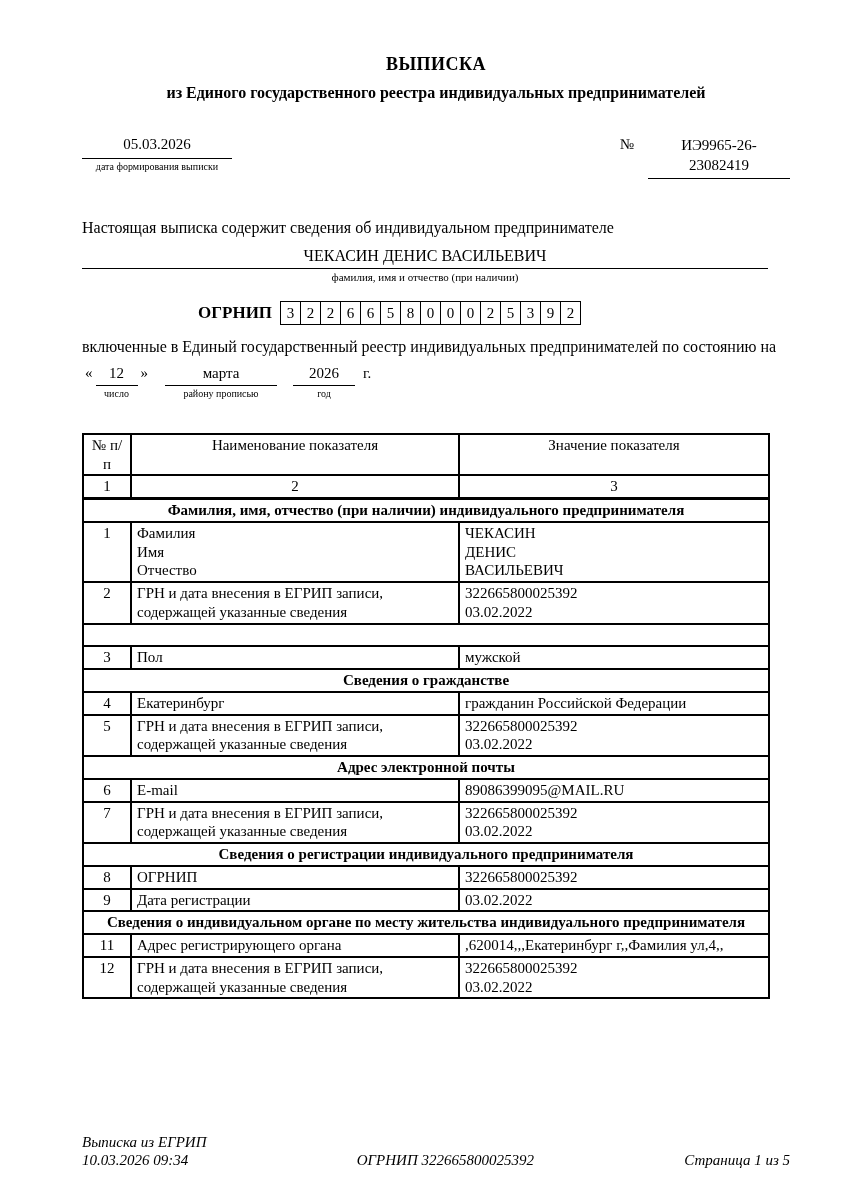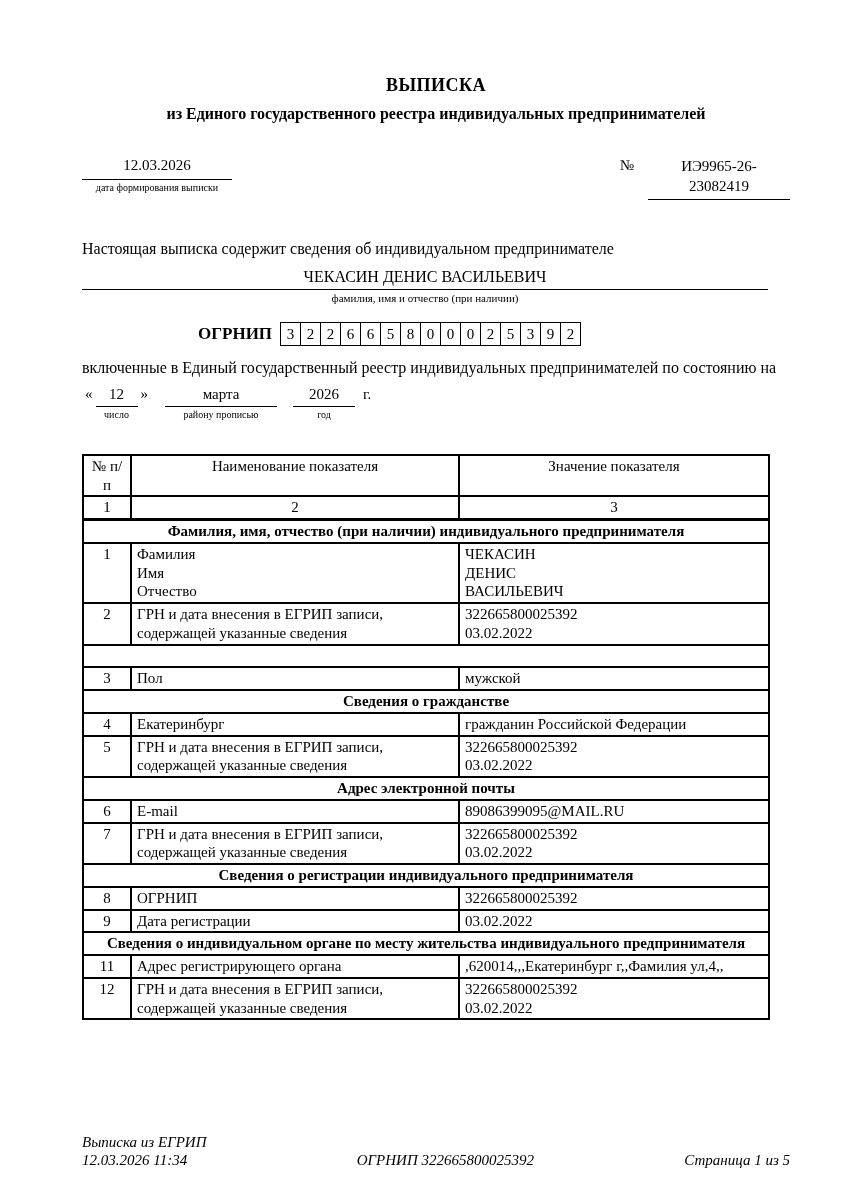--- a/index.html
+++ b/index.html
@@ -11,7 +11,7 @@
     color: #000;
     overflow: hidden;
   }
-  .content { padding: 54px 58px 16px 82px; margin-top: 21px; }
+  .content { padding: 54px 58px 16px 82px; }
   .doc-title {
     text-align: center; font-size: 18px; font-weight: bold; letter-spacing: .5px;
   }

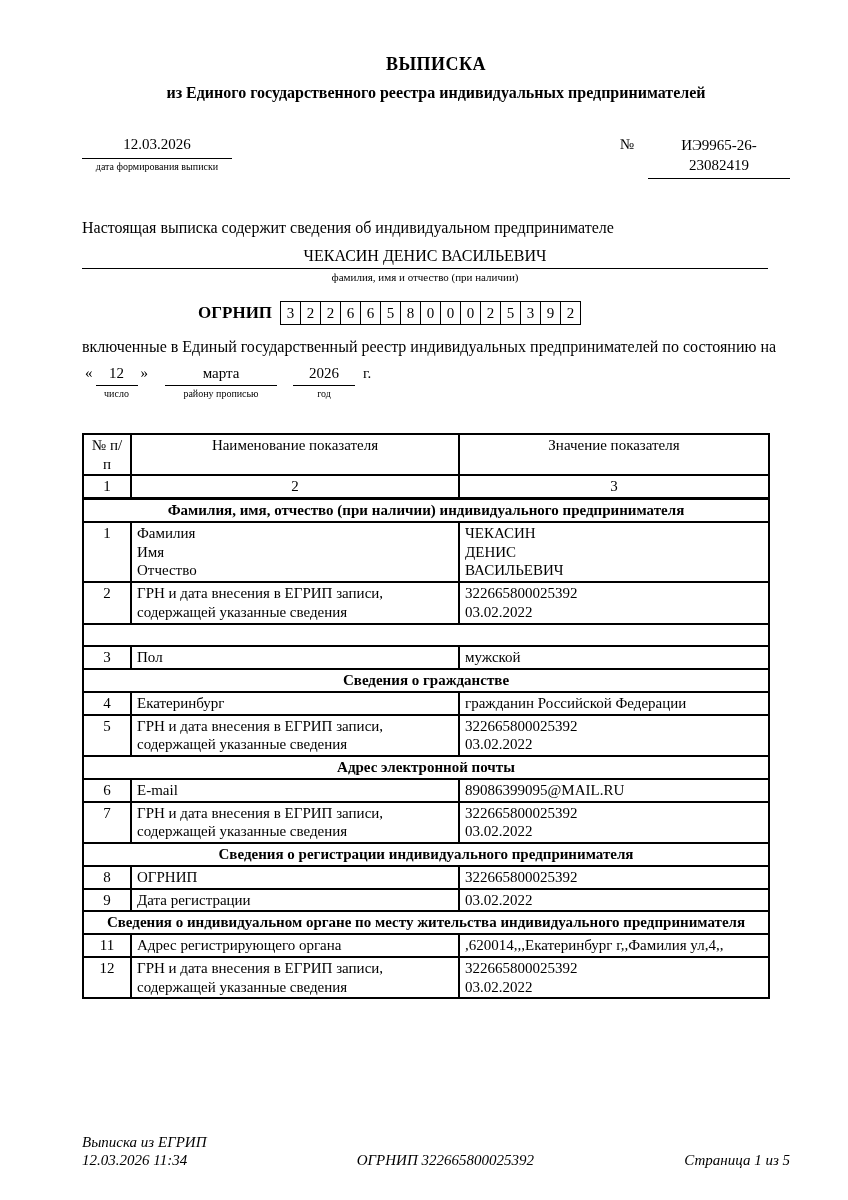--- a/index.html
+++ b/index.html
@@ -81,7 +81,7 @@
 
   <div class="meta-row">
     <div class="date-block">
-      <div class="date-value">12.03.2026</div>
+      <div class="date-value">05.03.2026</div>
       <div class="date-label">дата формирования выписки</div>
     </div>
     <div class="num-block">

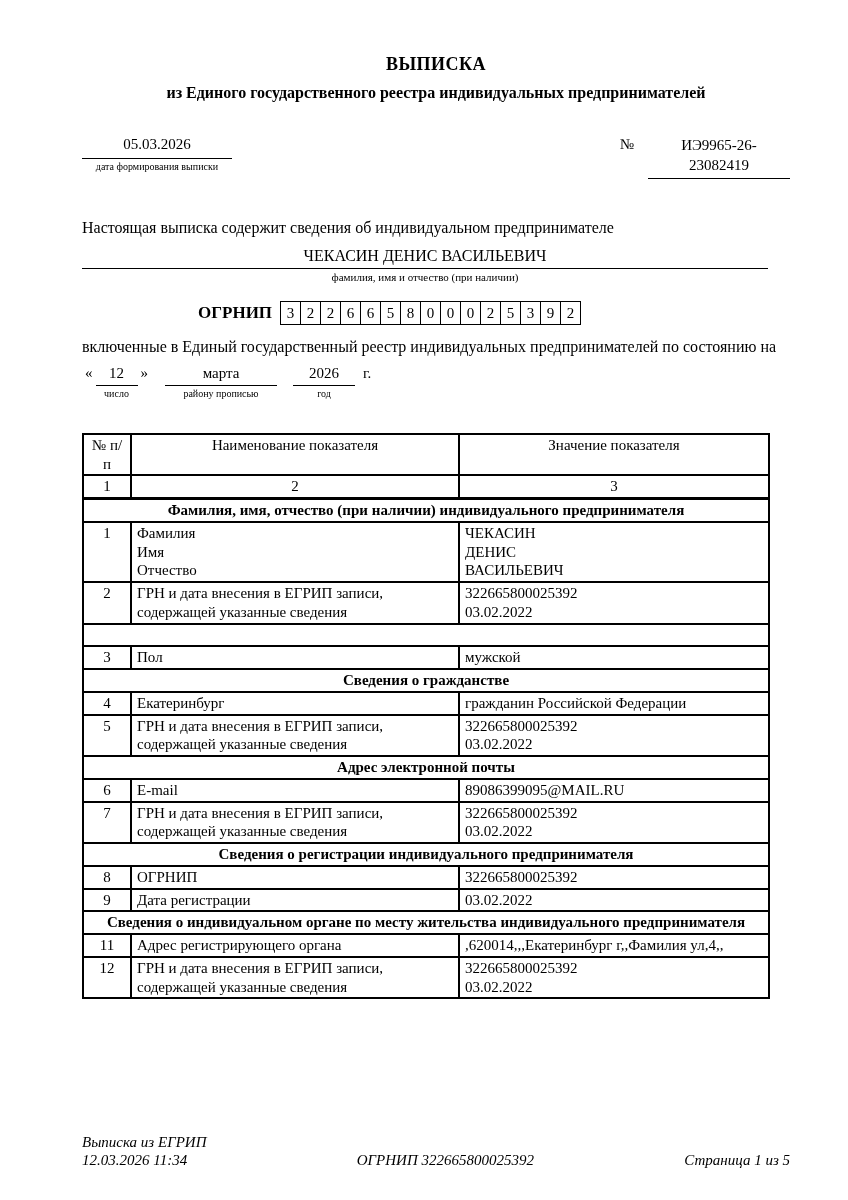--- a/index.html
+++ b/index.html
@@ -251,7 +251,7 @@
 <div class="footer">
   <div class="footer-left">
     <div>Выписка из ЕГРИП</div>
-    <div>12.03.2026 11:34</div>
+    <div>10.03.2026 09:34</div>
   </div>
   <div class="footer-center">ОГРНИП 322665800025392</div>
   <div class="footer-right">Страница 1 из 5</div>

